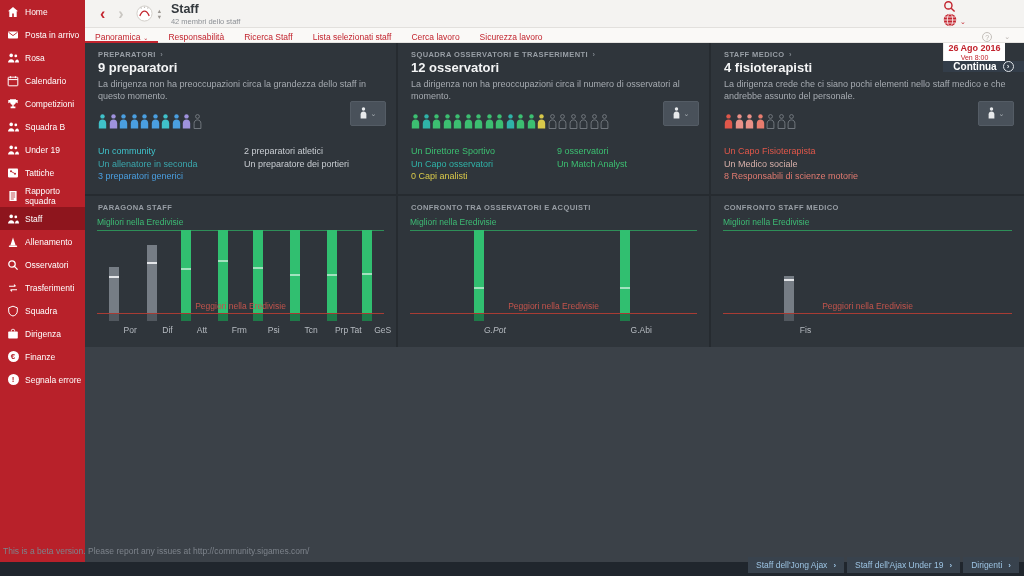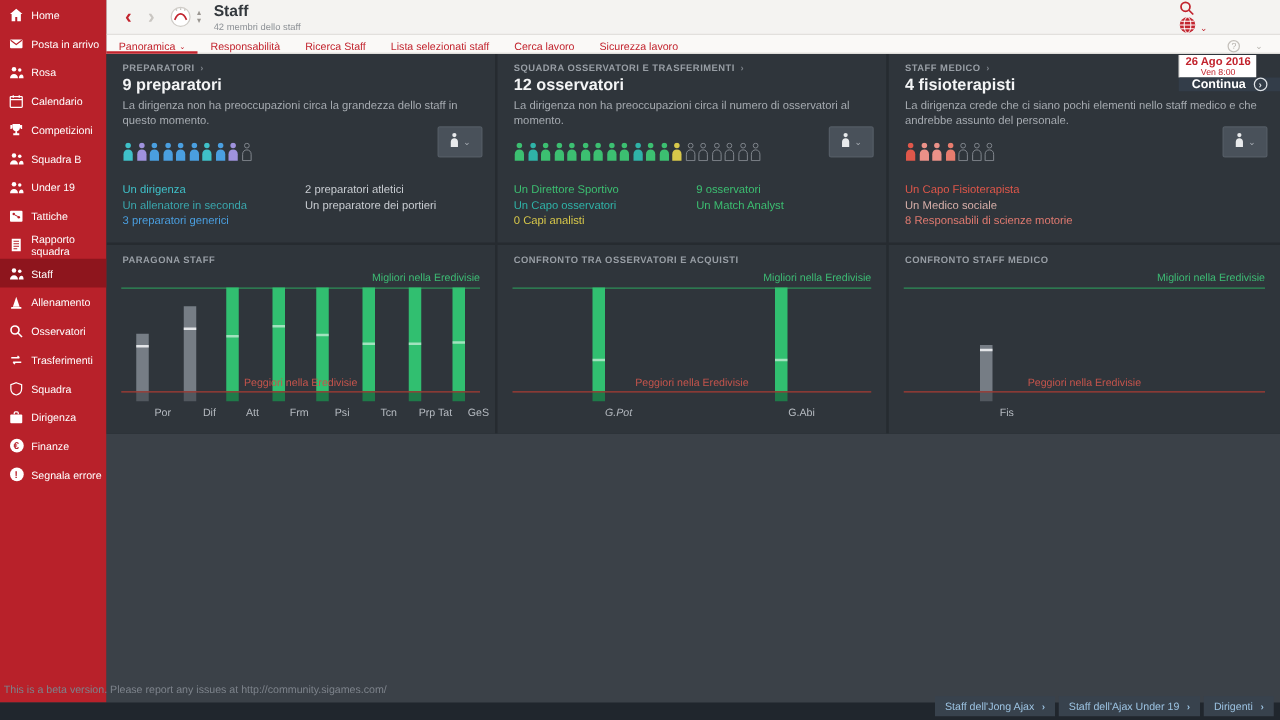--- a/index.html
+++ b/index.html
@@ -400,7 +400,7 @@
             </div>
             <div class="lists">
               <div class="list-col">
-                <div class="list-item" style="color: rgb(63, 193, 201);">Un dirigenza</div>
+                <div class="list-item" style="color: rgb(63, 193, 201);">Un community</div>
                 <div class="list-item" style="color: rgb(58, 167, 173);">Un allenatore in seconda</div>
                 <div class="list-item" style="color: rgb(74, 159, 224);">3 preparatori generici</div>
               </div>

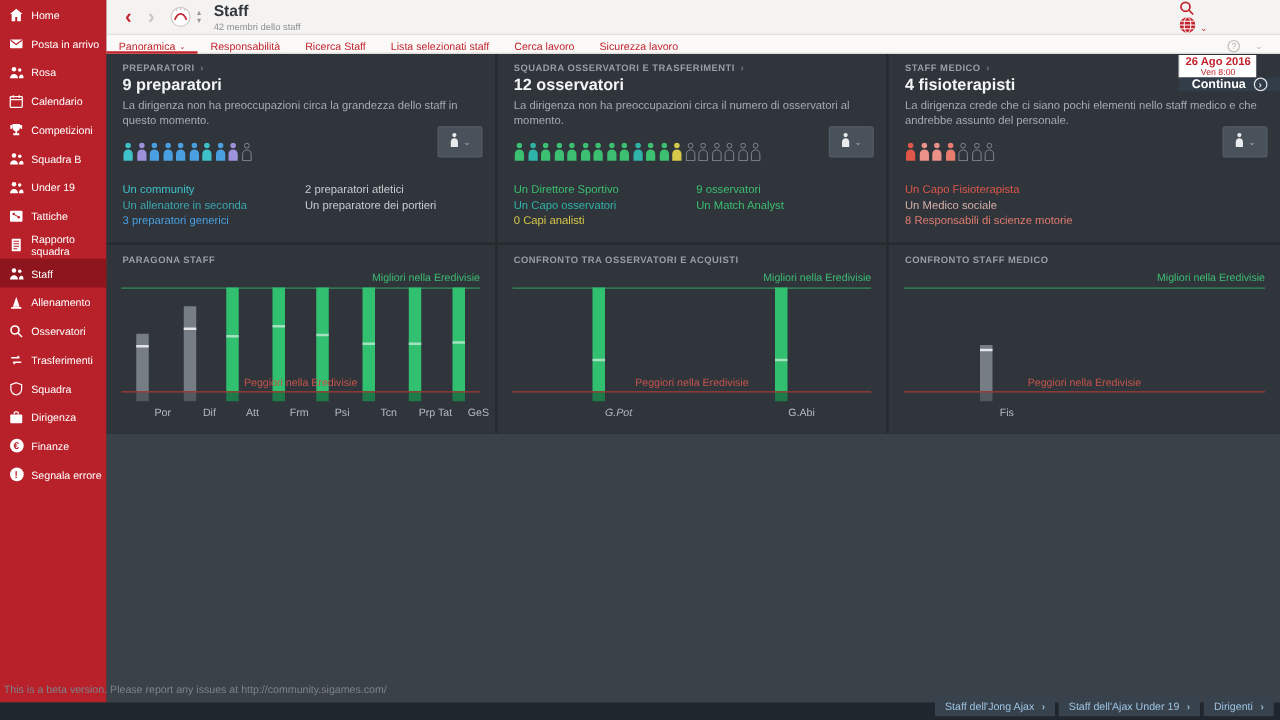--- a/index.html
+++ b/index.html
@@ -66,7 +66,7 @@
   .plot { position:absolute; left:12px; right:12px; top:34px; height:83px; }
   .topline { position:absolute; left:0; right:0; top:0; height:1px; background:#2e8f58; }
   .botline { position:absolute; left:0; right:0; bottom:-1px; height:1px; background:#a83c34; z-index:3; }
-  .top-label { position:absolute; left:0; right:0; top:-13px; text-align:right; font-size:8.5px; color:#3dbb74; }
+  .top-label { position:absolute; left:0; right:0; top:-13px; text-align:left; font-size:8.5px; color:#3dbb74; }
   .bot-label { position:absolute; left:0; right:0; bottom:2px; text-align:center; font-size:8.5px; color:#c4544c; z-index:4; }
   .bar { position:absolute; width:10px; }
   .bar-main { position:absolute; left:0; width:100%; }

